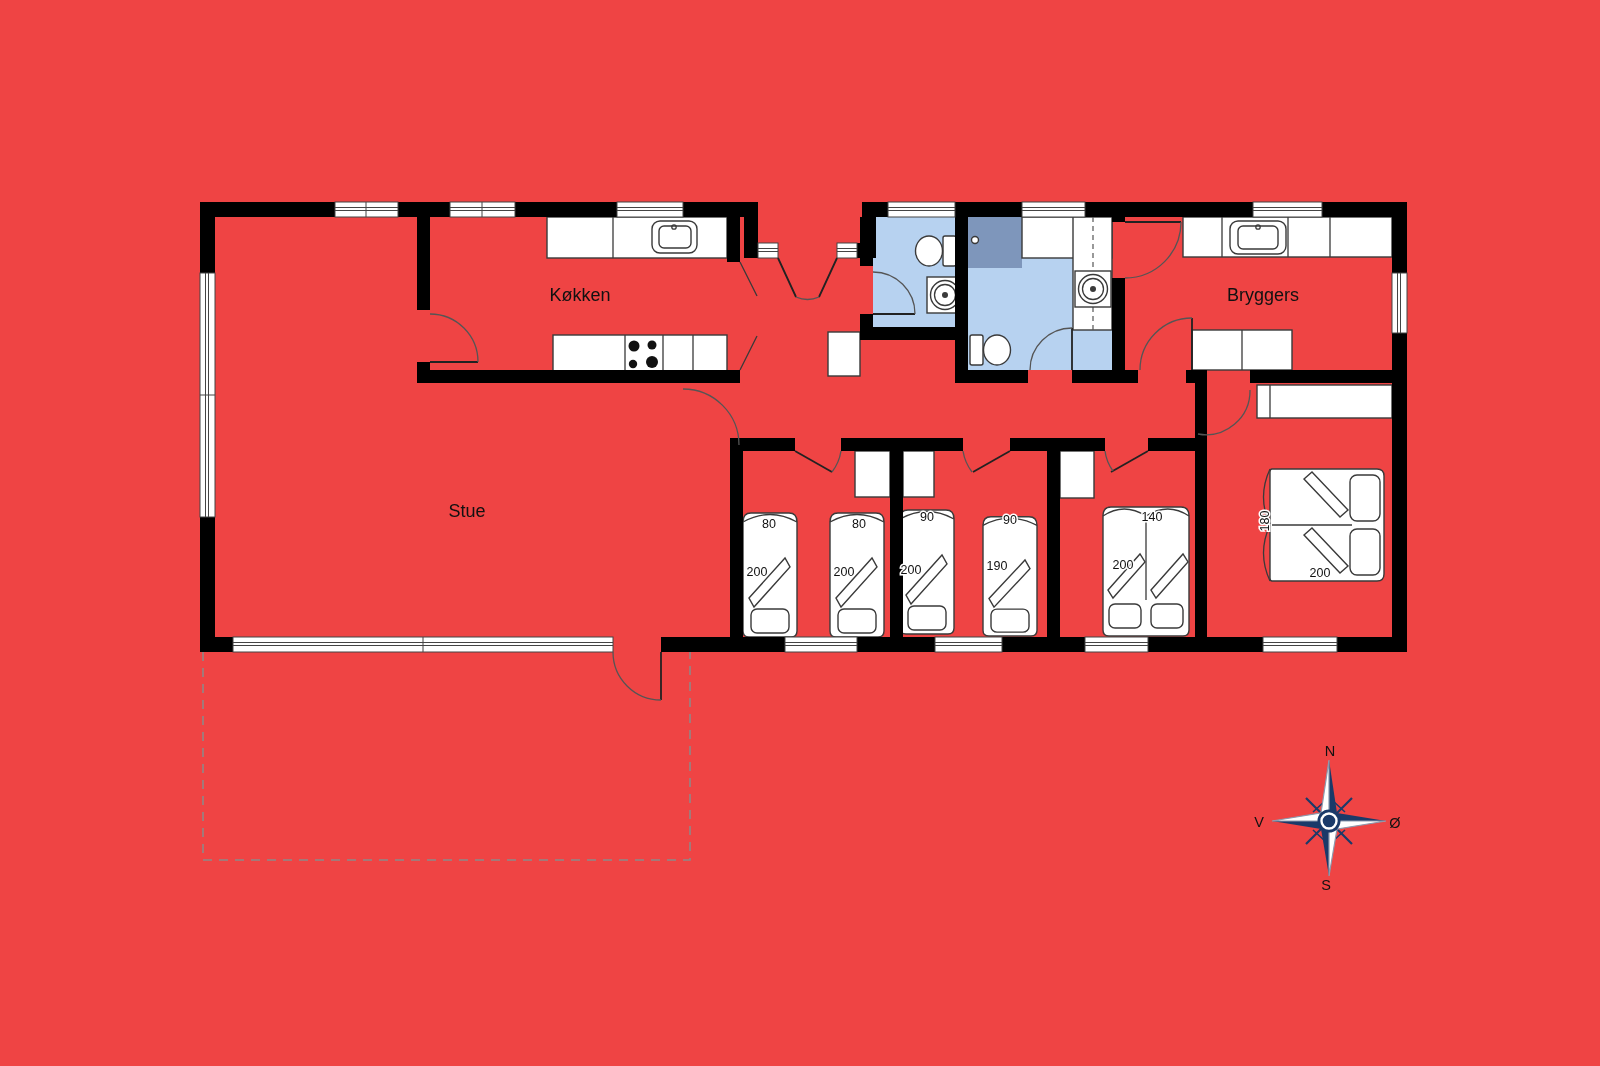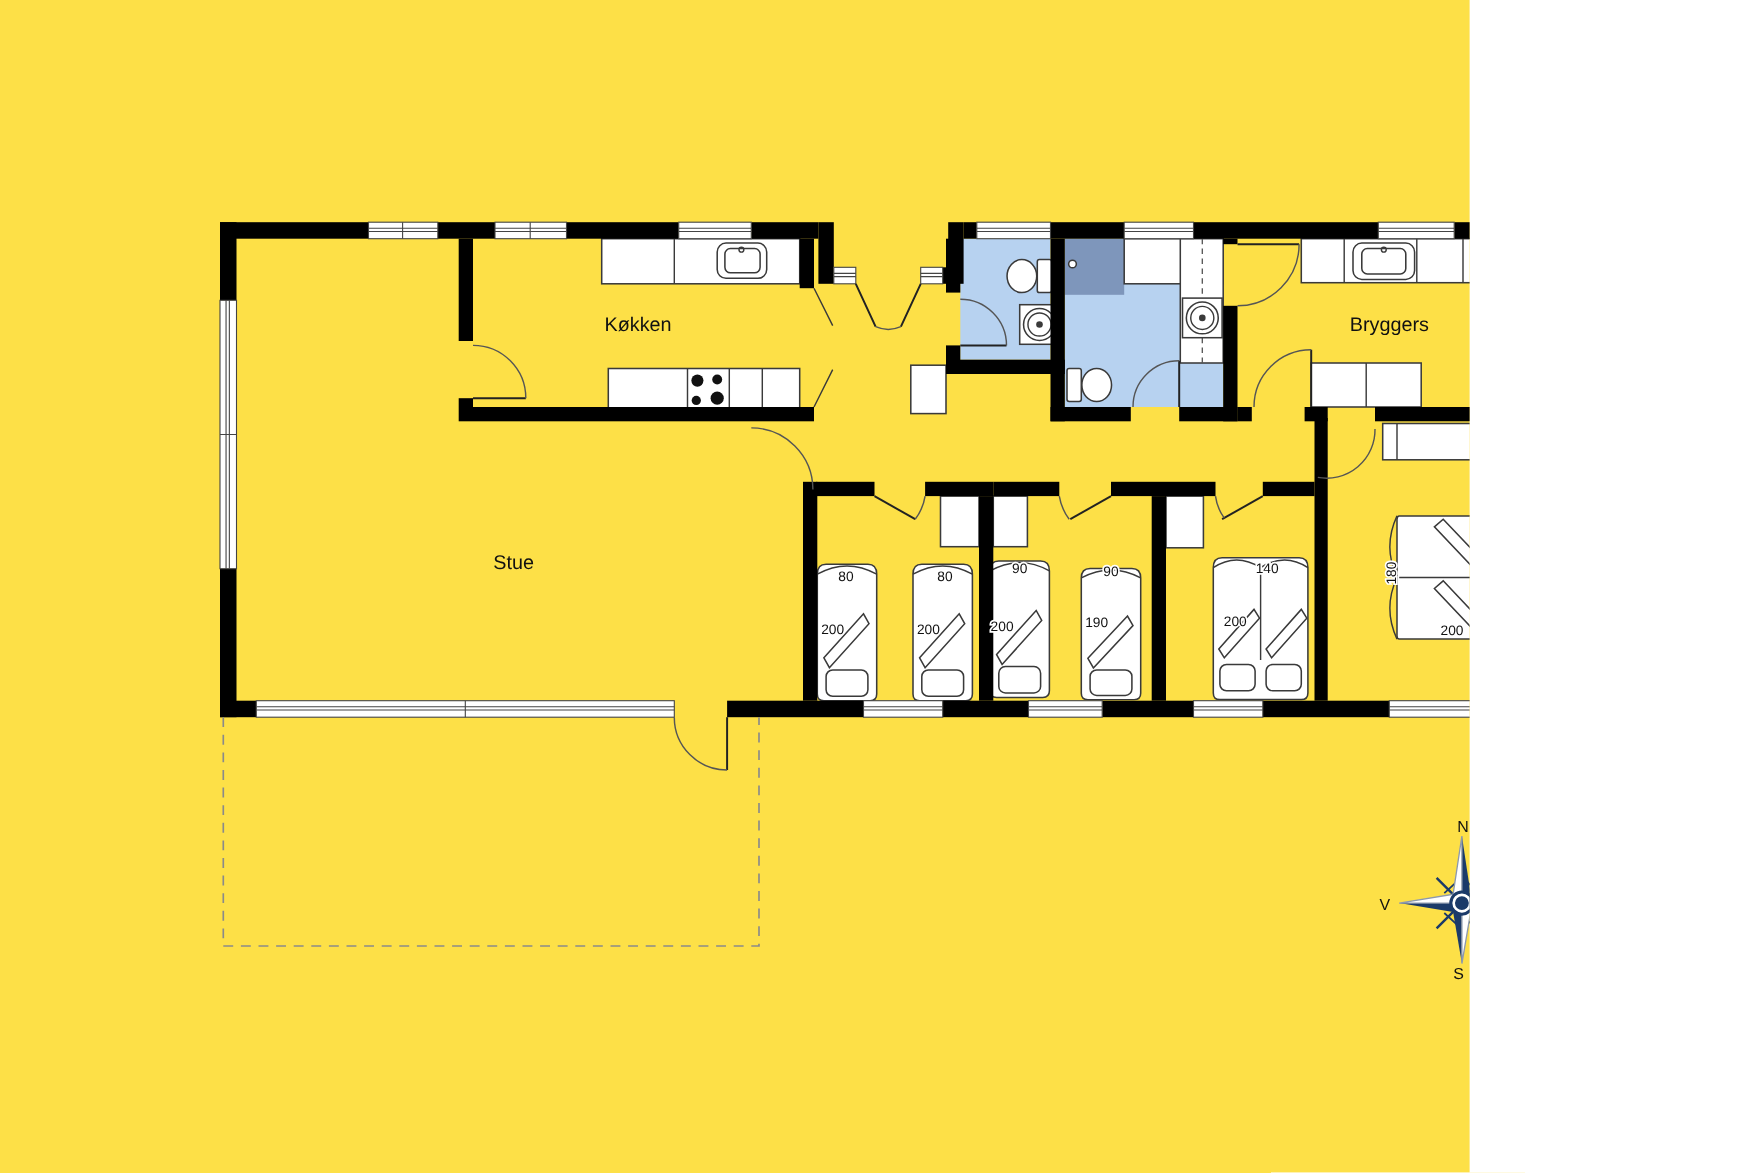--- a/index.html
+++ b/index.html
@@ -3,7 +3,7 @@
 <meta charset="utf-8">
 <style>
   html,body{margin:0;padding:0;background:#ffffff;}
-  .stage{position:relative;width:1336px;height:1066px;background:#fde047;overflow:hidden;}
+  .stage{position:relative;width:1600px;height:1066px;background:#ef4444;overflow:hidden;}
   svg{display:block;}
   .win{fill:#ffffff;stroke:#444;stroke-width:1;}
   .glass{stroke:#444;stroke-width:1;fill:none;}

